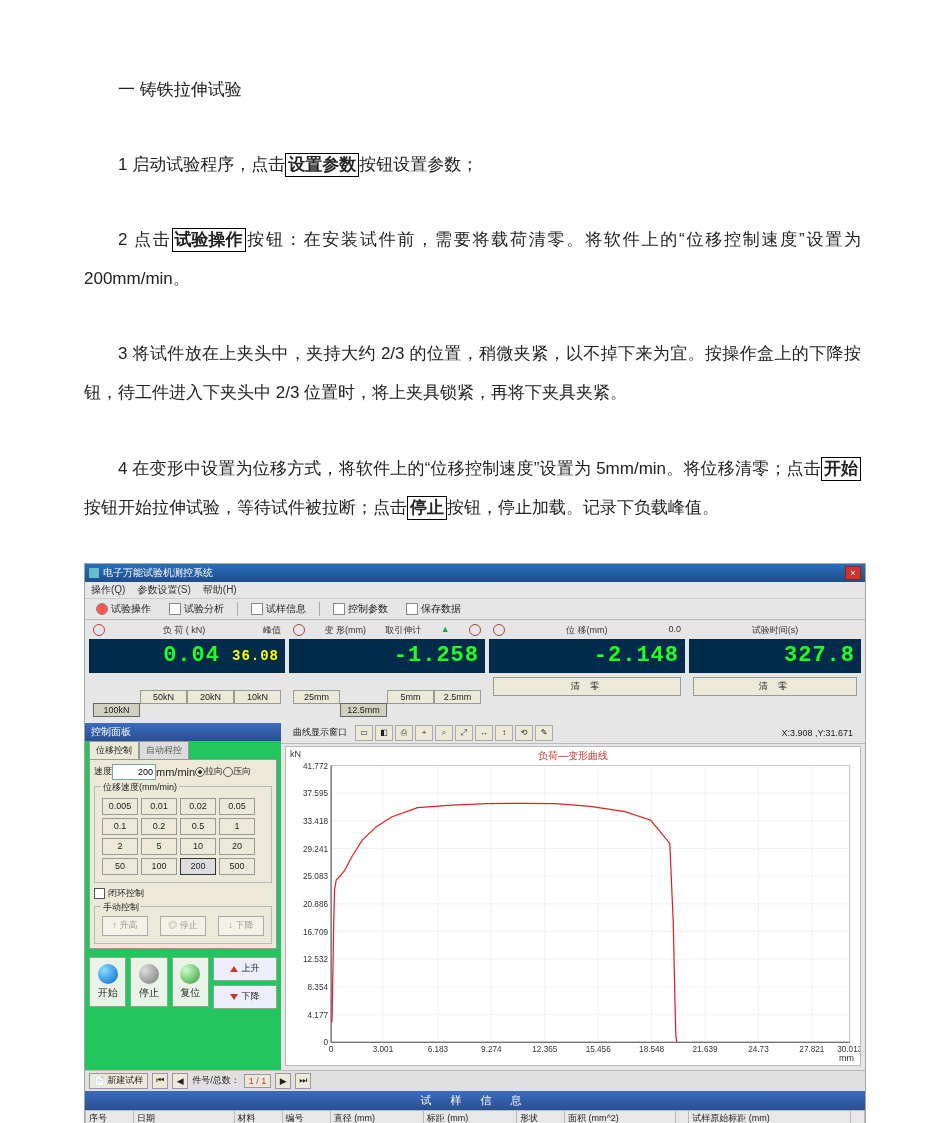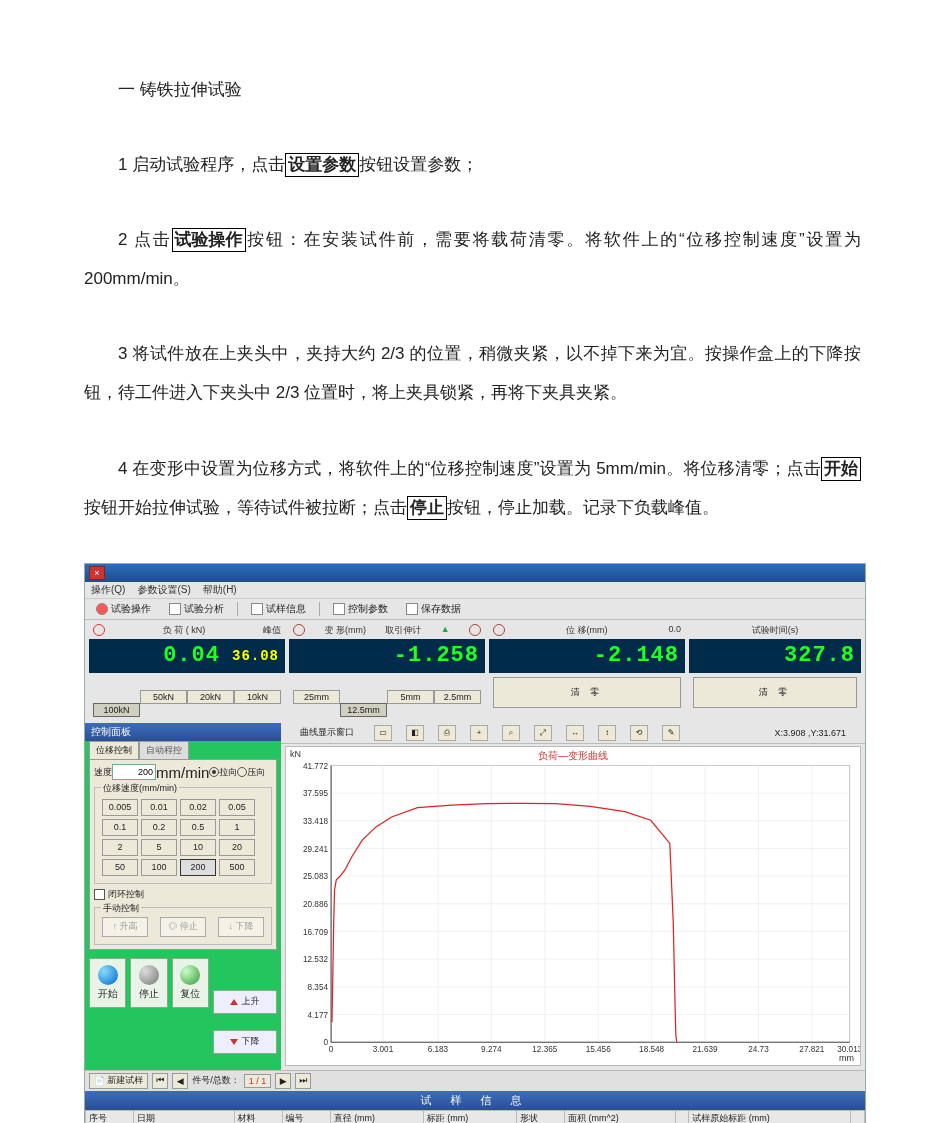--- a/index.html
+++ b/index.html
@@ -105,6 +105,10 @@
 <div class="scr">
 
   <div class="titlebar">
+    <div class="tb-left">
+      <span class="tb-icon"></span>
+      <span>电子万能试验机测控系统</span>
+    </div>
     <div class="tb-close">×</div>
   </div>
 

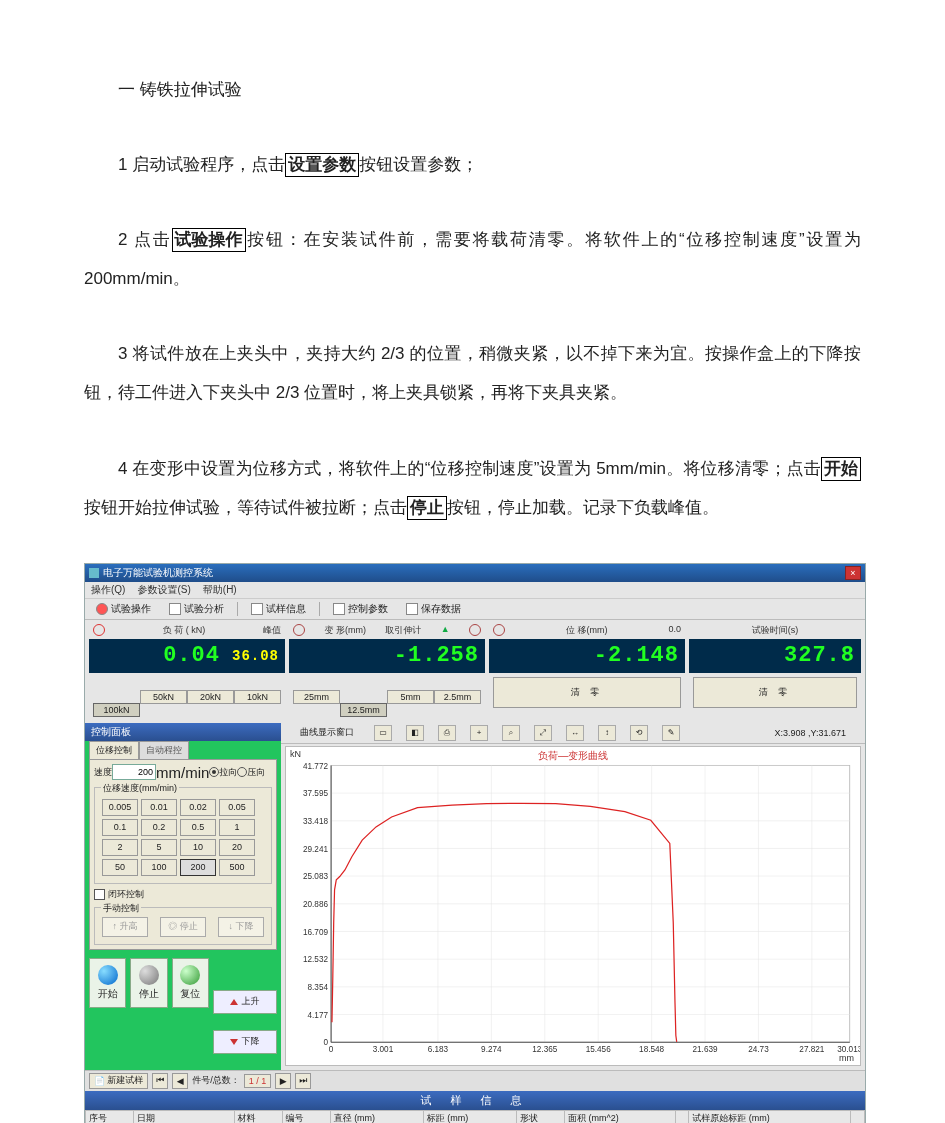--- a/index.html
+++ b/index.html
@@ -29,7 +29,7 @@
   .range-row{background:#e6e6e6;display:flex;align-items:center;padding:2px 4px 4px 4px;gap:0;}
   .range-btn{border:1px solid #999;background:#ece9d8;font-size:9px;padding:1px 0;text-align:center;flex:1;}
   .range-btn.active{background:#d0cfc0;border-color:#666;margin-top:26px;}
-  .clear-btn{border:1px solid #999;background:#ece9d8;font-size:9px;padding:8px 0;text-align:center;flex:1;letter-spacing:4px;}
+  .clear-btn{border:1px solid #999;background:#ece9d8;font-size:9px;padding:2px 0;text-align:center;flex:1;letter-spacing:4px;}
 
   .mid{display:flex;align-items:stretch;background:#e6e6e6;}
 

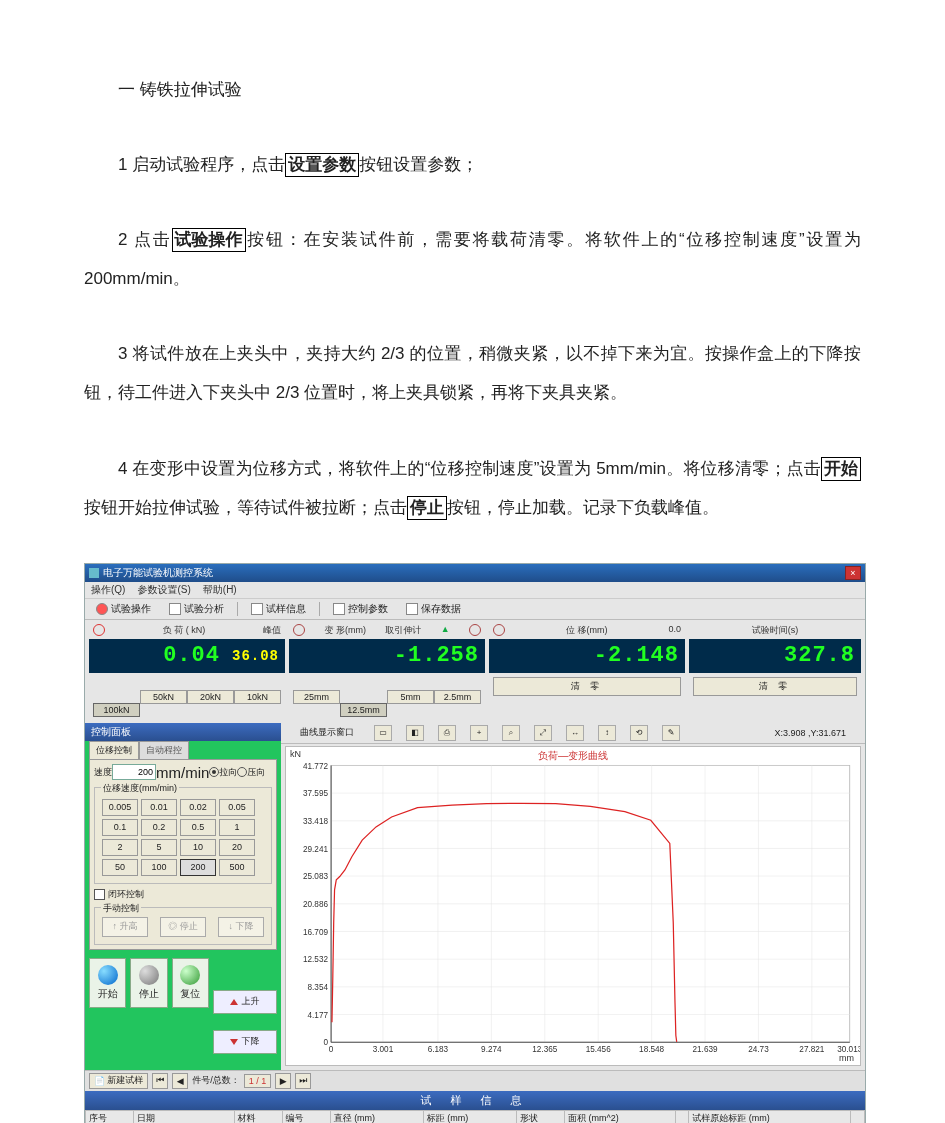--- a/index.html
+++ b/index.html
@@ -65,7 +65,7 @@
   .arr.down{border-top:6px solid #c33;}
 
   .right-panel{flex:1;display:flex;flex-direction:column;background:#e6e6e6;}
-  .chart-tb{background:#e6e6e6;border-bottom:1px solid #bbb;display:flex;align-items:center;gap:14px;padding:2px 19px;font-size:9px;}
+  .chart-tb{background:#e6e6e6;border-bottom:1px solid #bbb;display:flex;align-items:center;gap:2px;padding:2px 12px;font-size:9px;}
   .ctbtn{width:16px;height:14px;border:1px solid #aaa;background:#ece9d8;display:flex;align-items:center;justify-content:center;font-size:8px;}
   .chart-area{flex:1;background:#fff;margin:2px 4px 4px 4px;position:relative;border:1px solid #bbb;}
   .chart-title{position:absolute;top:2px;left:0;right:0;text-align:center;font-size:10px;color:#c33;}

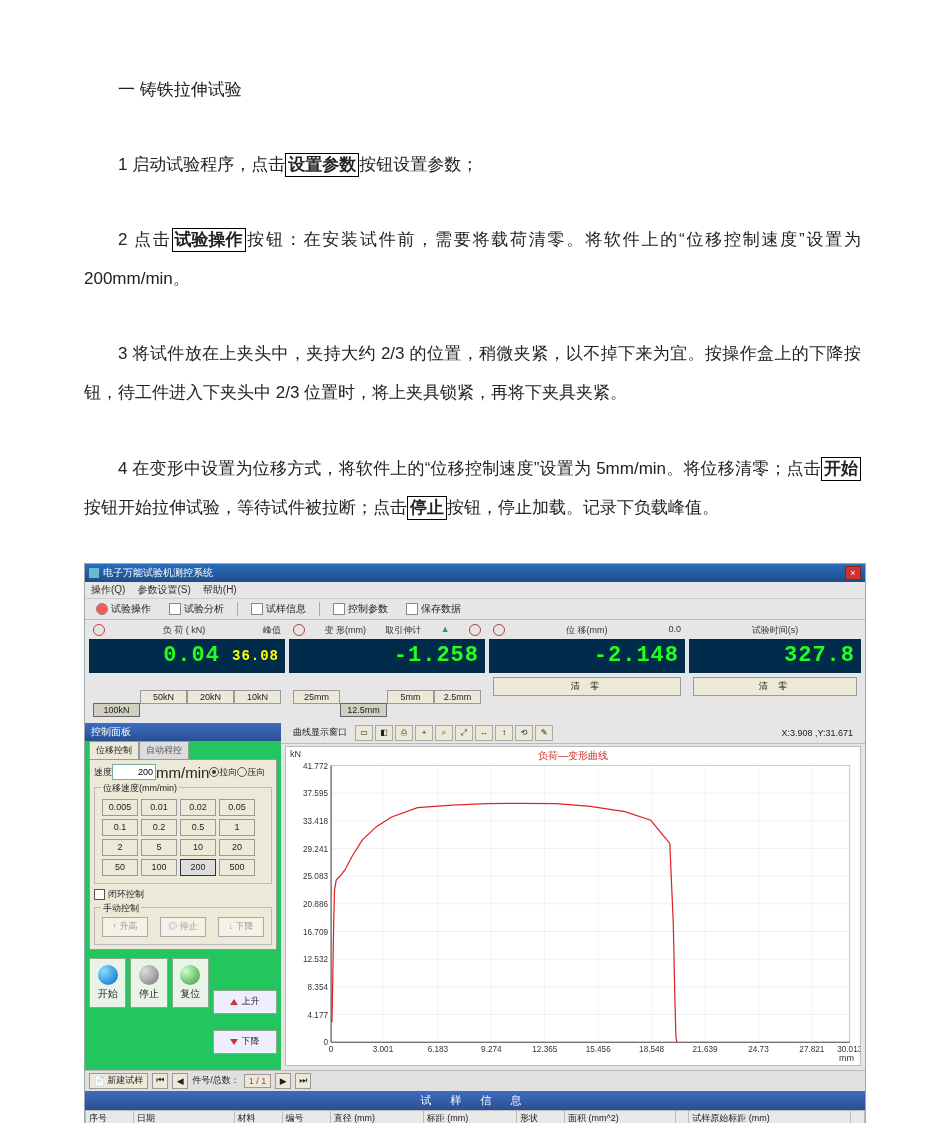--- a/index.html
+++ b/index.html
@@ -41,7 +41,7 @@
   .tab-body{background:#ece9d8;border:1px solid #999;margin:0 4px 4px 4px;padding:4px;display:flex;flex-direction:column;gap:4px;font-size:9px;}
   .row-inline{display:flex;align-items:center;gap:0;}
   .inp{border:1px solid #7a9;background:#fff;height:14px;width:38px;font-size:9px;text-align:right;padding:0 2px;}
-  .unit{font-size:15px;}
+  .unit{font-size:11px;}
   .radio{width:8px;height:8px;border:1px solid #555;border-radius:50%;display:inline-flex;align-items:center;justify-content:center;}
   .radio.on::after{content:"";width:4px;height:4px;background:#333;border-radius:50%;}
   .fs{border:1px solid #bbb;padding:7px;position:relative;margin-top:2px;}

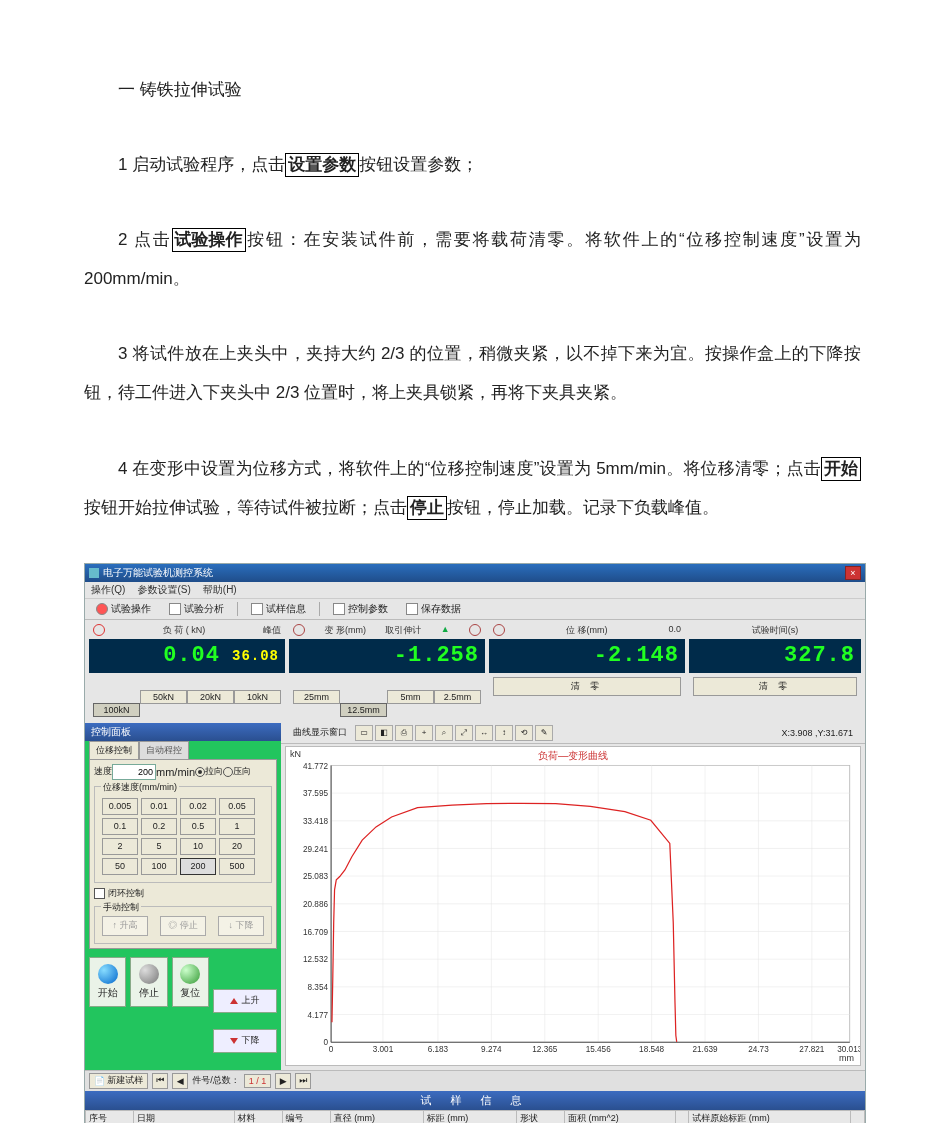--- a/index.html
+++ b/index.html
@@ -58,7 +58,7 @@
   .bic.start{background:radial-gradient(circle at 30% 30%, #8df, #06c);} 
   .bic.stop{background:radial-gradient(circle at 30% 30%, #ddd, #777);} 
   .bic.reset{background:radial-gradient(circle at 30% 30%, #cfc, #393);} 
-  .updown{display:flex;flex-direction:column;gap:16px;width:64px;margin-top:32px;}
+  .updown{display:flex;flex-direction:column;gap:4px;width:64px;}
   .udbtn{border:1px solid #8a8;background:#eef;height:22px;display:flex;align-items:center;justify-content:center;font-size:9px;gap:3px;}
   .udbtn .arr{width:0;height:0;border-left:4px solid transparent;border-right:4px solid transparent;}
   .arr.up{border-bottom:6px solid #c33;}

